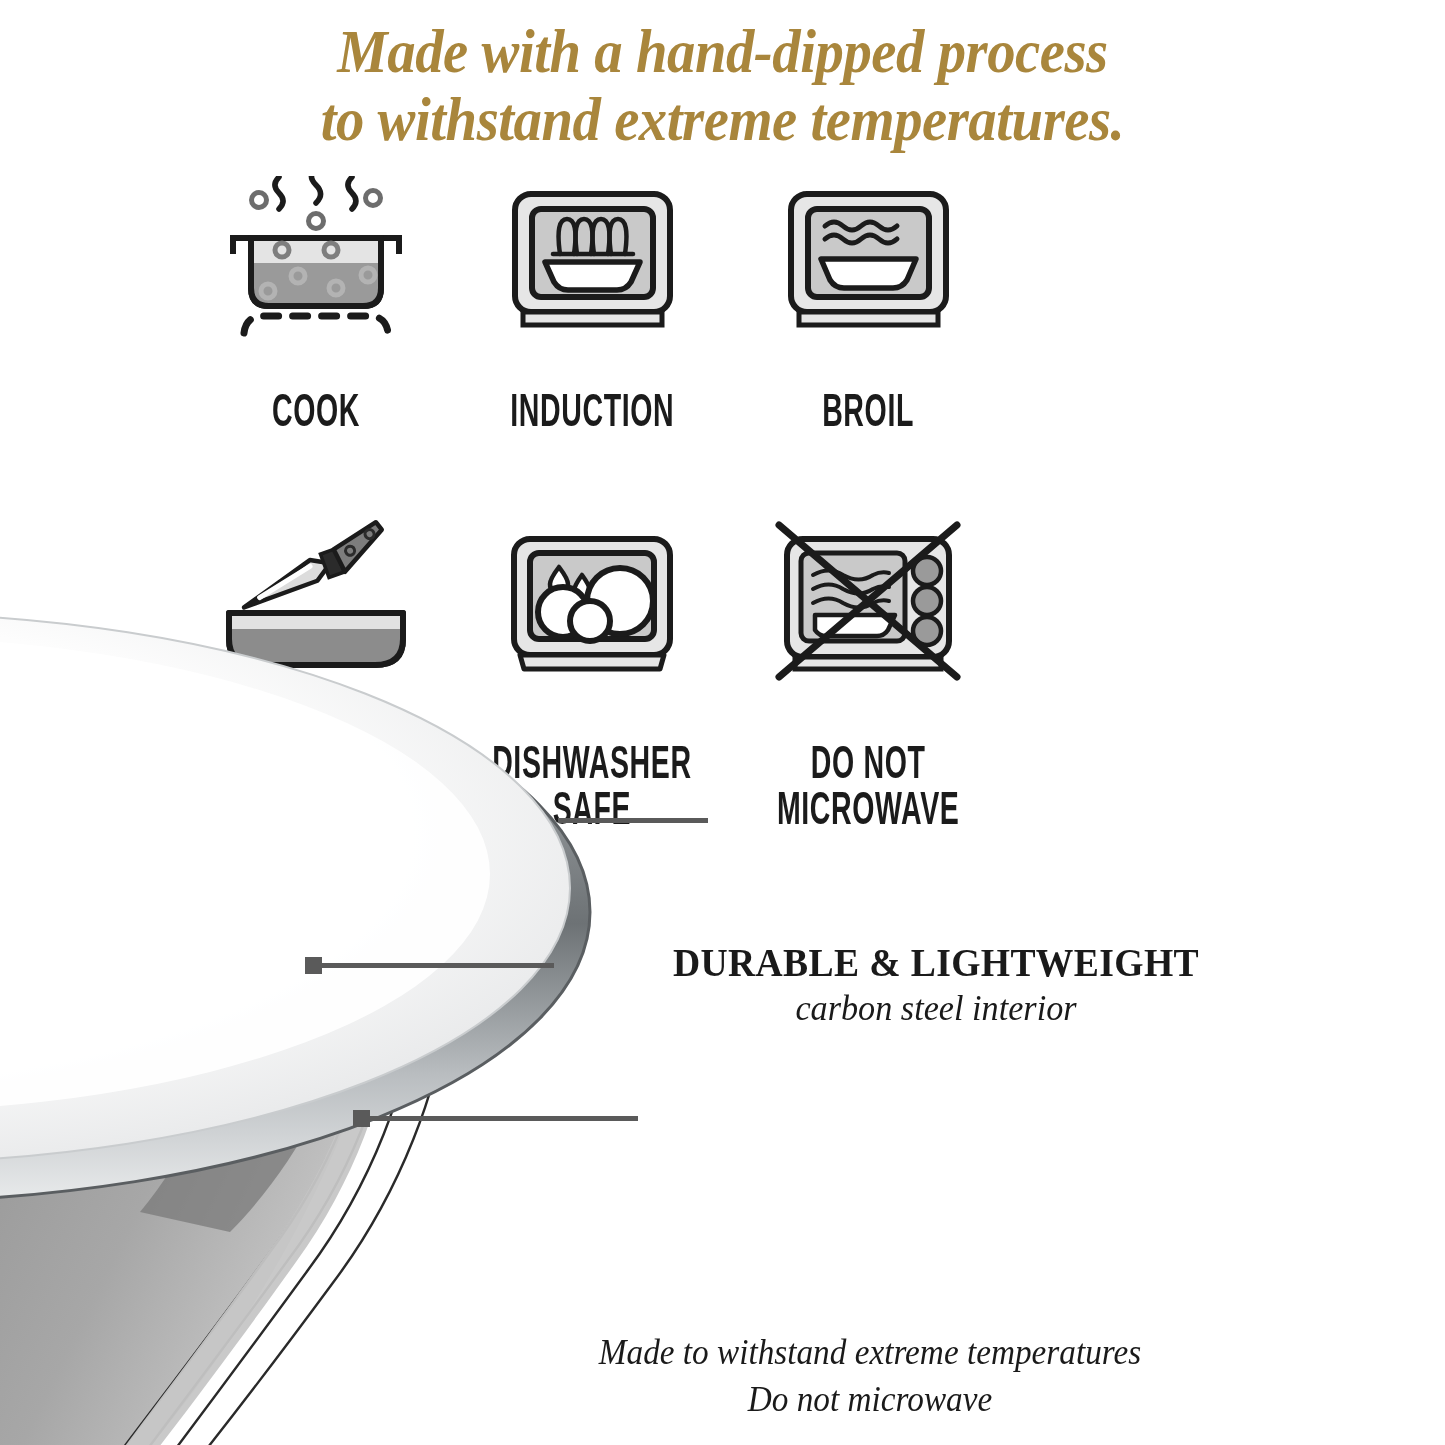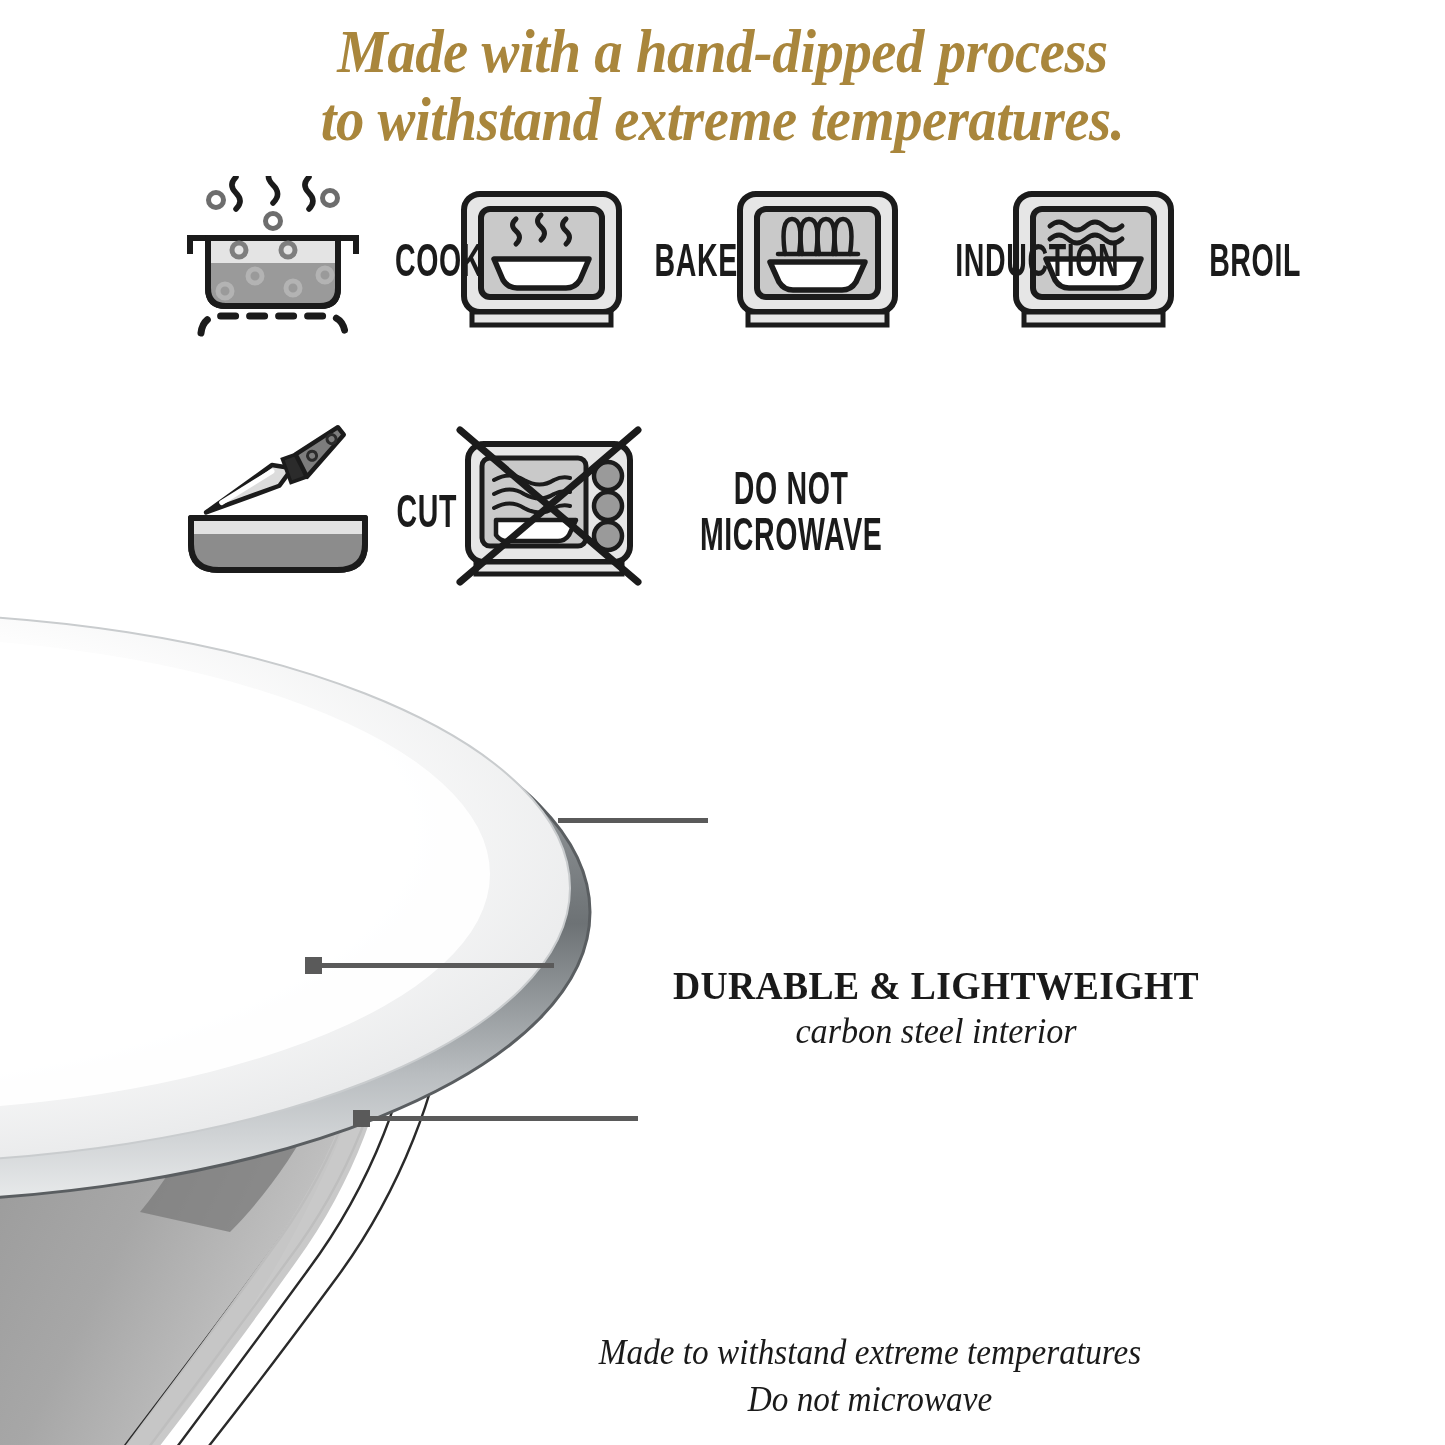--- a/index.html
+++ b/index.html
@@ -28,7 +28,7 @@
   
   .icongrid{position:absolute;left:178px;top:176px;width:1105px;}
   .icorow{display:flex;}
-  .icocell{width:276px;display:flex;flex-direction:row;align-items:center;}
+  .icocell{width:276px;display:flex;flex-direction:column;align-items:center;gap:44px;}
   .icoart{height:162px;display:flex;align-items:flex-end;justify-content:center;}
   .icorow2 .icoart{height:172px;}
   .icolabel{

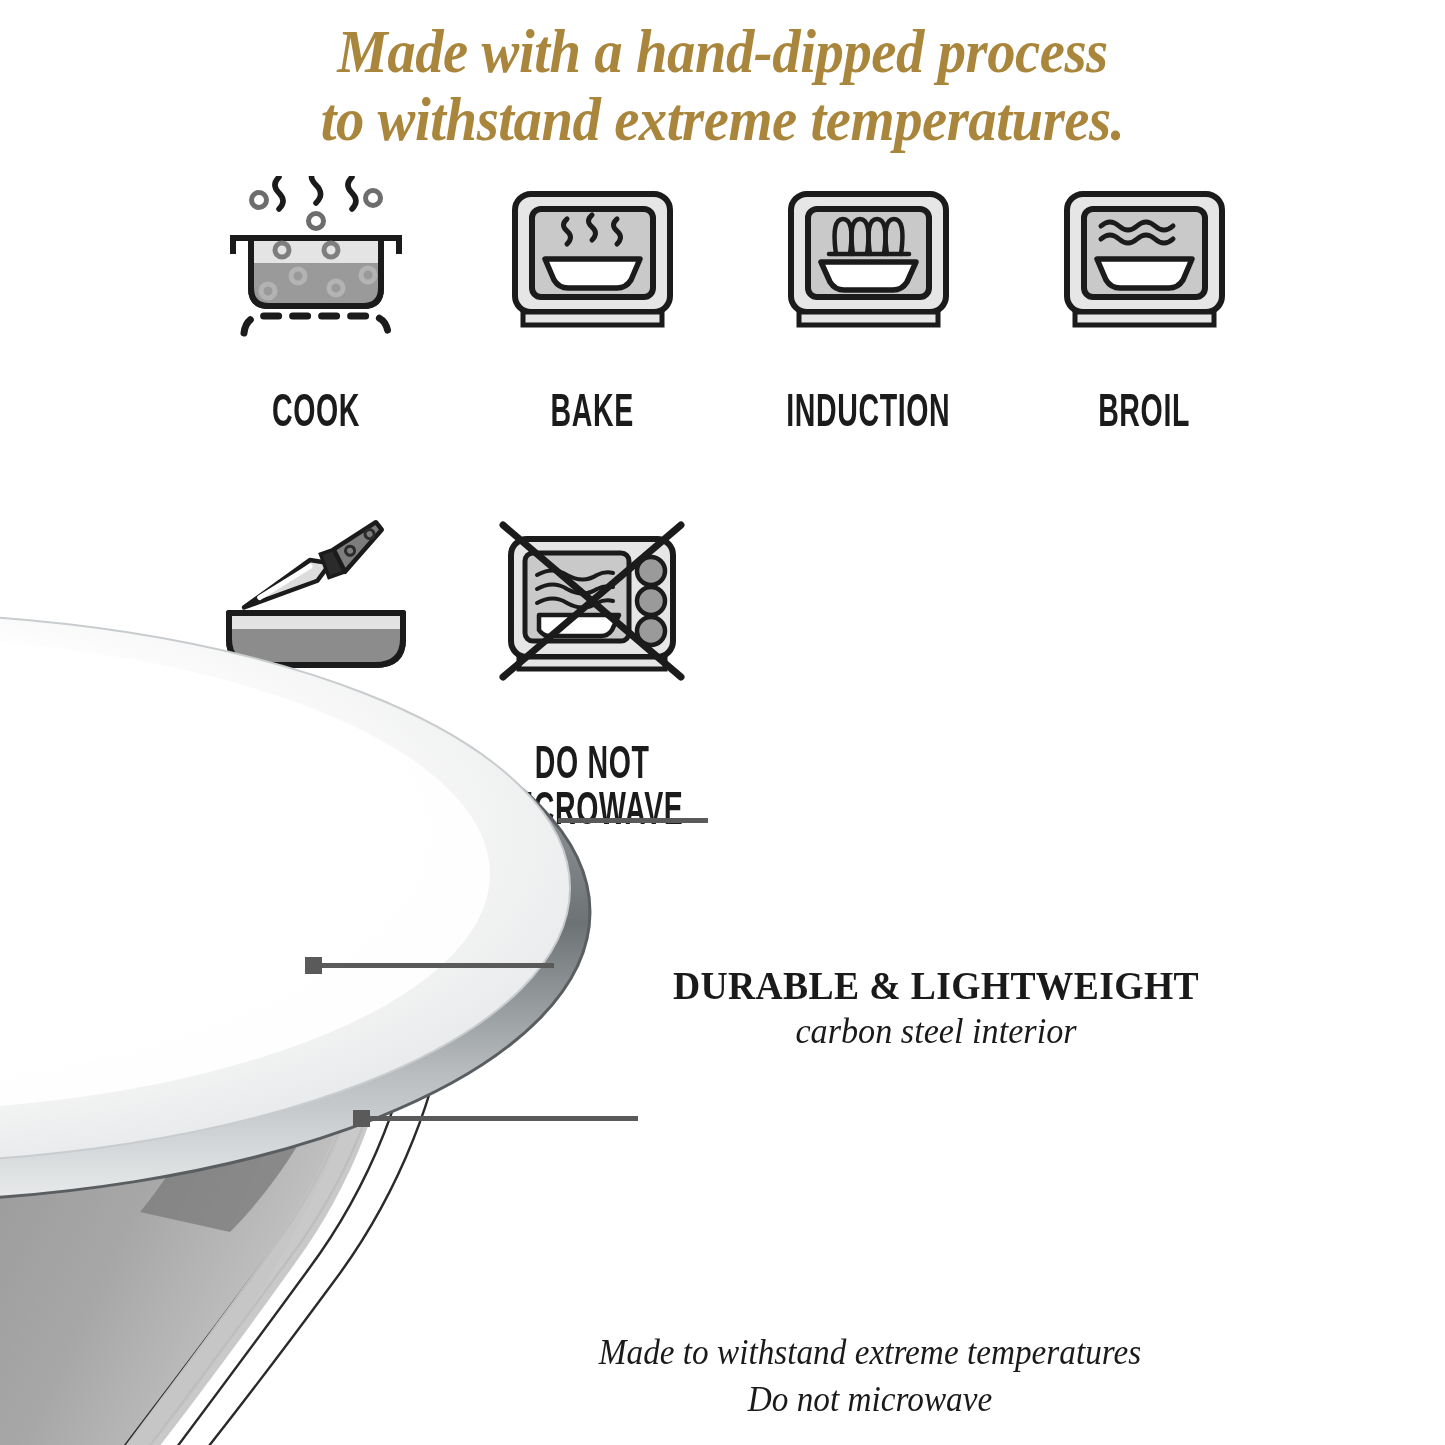--- a/index.html
+++ b/index.html
@@ -133,22 +133,6 @@
         <div class="icolabel">COOK</div>
       </div>
 
-      <div class="icocell">
-        <div class="icoart">
-          <svg width="175" height="162" viewBox="0 0 175 162">
-            <rect x="10" y="18" width="155" height="118" rx="16" fill="#e6e6e6" stroke="#1b1b1b" stroke-width="6"></rect>
-            <rect x="27" y="33" width="121" height="88" rx="9" fill="#c9c9c9" stroke="#1b1b1b" stroke-width="6"></rect>
-            <g fill="none" stroke="#1b1b1b" stroke-width="5" stroke-linecap="round">
-              <path d="M62 68 q7 -7 0 -13 q-7 -6 0 -12"></path>
-              <path d="M87 64 q7 -7 0 -13 q-7 -6 0 -12"></path>
-              <path d="M112 68 q7 -7 0 -13 q-7 -6 0 -12"></path>
-            </g>
-            <path d="M40 83 L135 83 L126 104 q-5 8 -14 8 L63 112 q-9 0 -14 -8 Z" fill="#ffffff" stroke="#1b1b1b" stroke-width="5.5" stroke-linejoin="round"></path>
-            <rect x="18" y="136" width="139" height="13" fill="#e6e6e6" stroke="#1b1b1b" stroke-width="5"></rect>
-          </svg>
-        </div>
-        <div class="icolabel">BAKE</div>
-      </div>
 
       <div class="icocell">
         <div class="icoart">

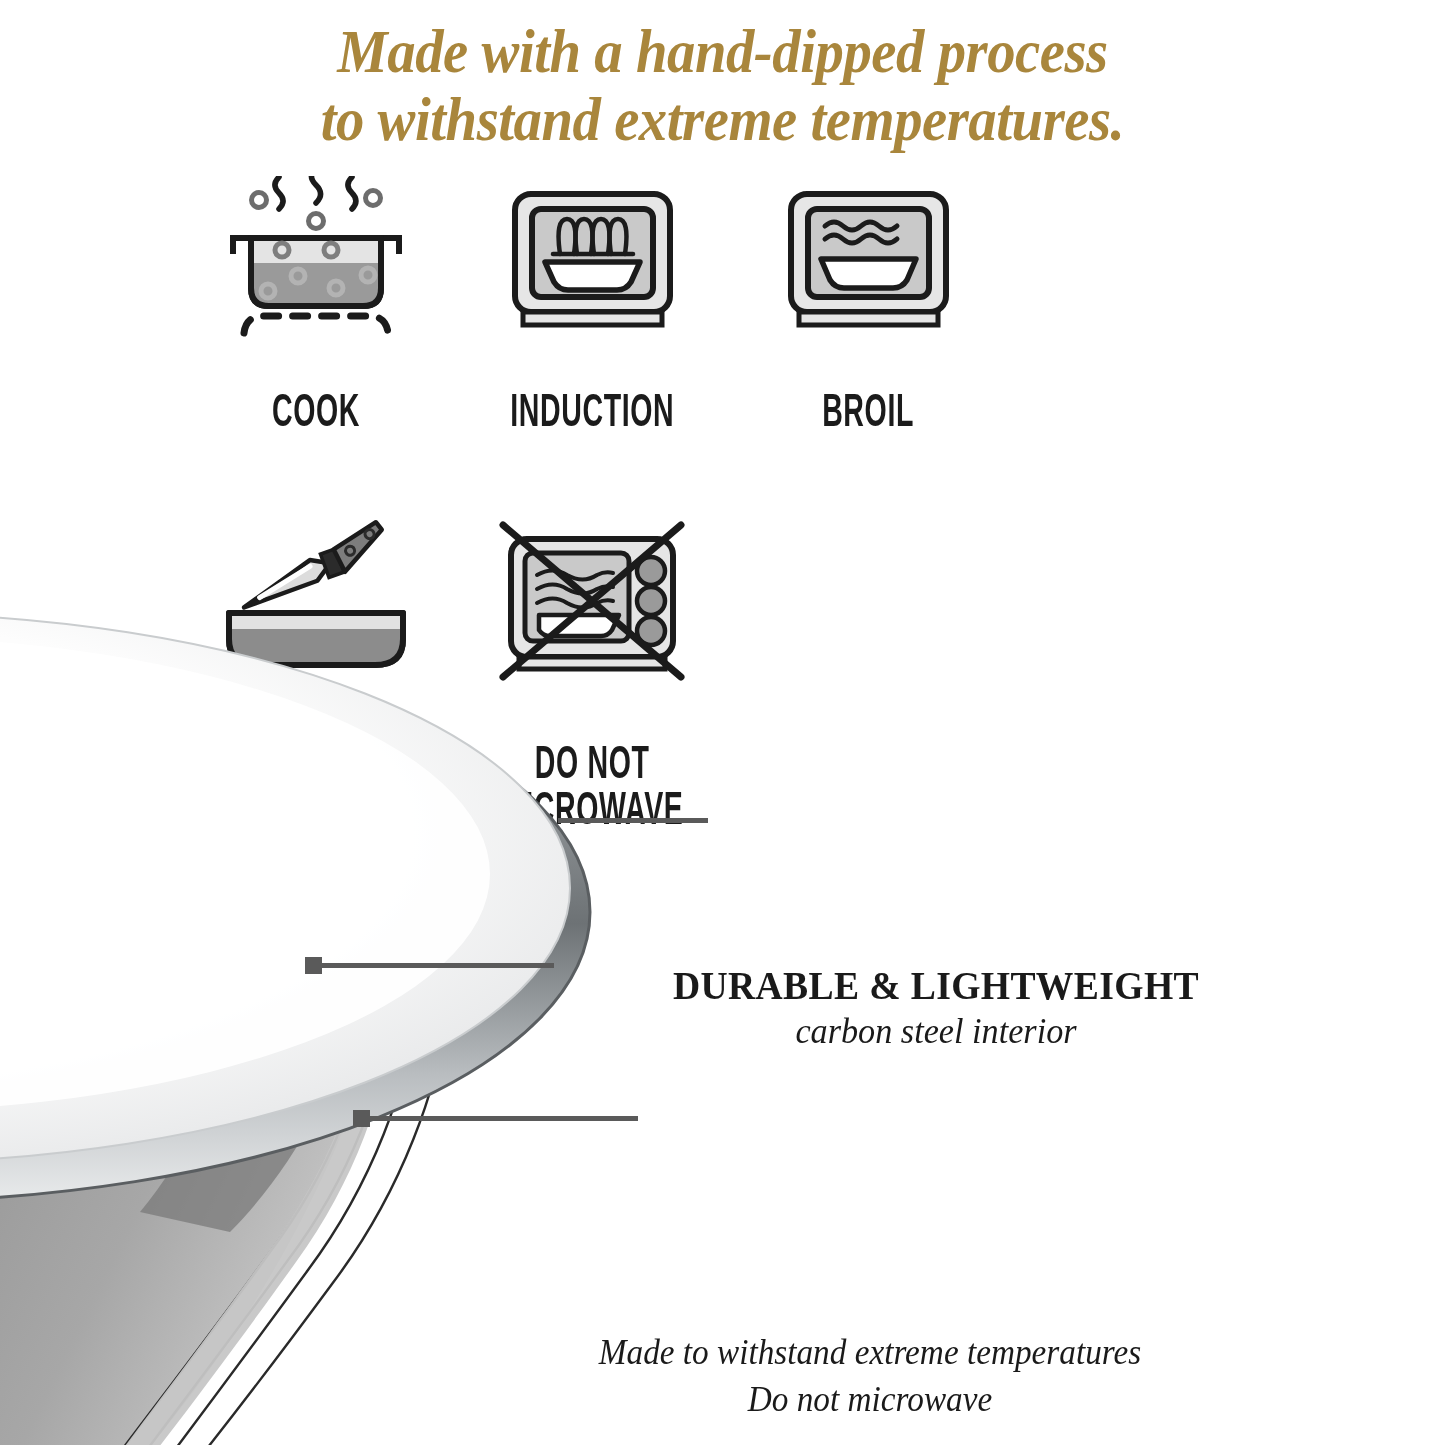--- a/index.html
+++ b/index.html
@@ -192,6 +192,24 @@
       </div>
 
 
+      <div class="icocell">
+        <div class="icoart">
+          <svg width="180" height="172" viewBox="0 0 180 172">
+            <rect x="12" y="22" width="156" height="116" rx="16" fill="#e6e6e6" stroke="#1b1b1b" stroke-width="6"></rect>
+            <rect x="28" y="36" width="124" height="86" rx="9" fill="#c9c9c9" stroke="#1b1b1b" stroke-width="6"></rect>
+            <path d="M57 50 q9 12 9 17 q0 9 -9 9 q-9 0 -9 -9 q0 -5 9 -17 Z" fill="#ffffff" stroke="#1b1b1b" stroke-width="4.5" stroke-linejoin="round"></path>
+            <path d="M80 58 q8 11 8 16 q0 8 -8 8 q-8 0 -8 -8 q0 -5 8 -16 Z" fill="#ffffff" stroke="#1b1b1b" stroke-width="4.5" stroke-linejoin="round"></path>
+            <circle cx="118" cy="84" r="33" fill="#ffffff" stroke="#1b1b1b" stroke-width="6"></circle>
+            <circle cx="61" cy="95" r="25" fill="#ffffff" stroke="#1b1b1b" stroke-width="6"></circle>
+            <circle cx="88" cy="104" r="20" fill="#ffffff" stroke="#1b1b1b" stroke-width="6"></circle>
+            <path d="M18 138 L162 138 L158 152 L22 152 Z" fill="#e6e6e6" stroke="#1b1b1b" stroke-width="5" stroke-linejoin="round"></path>
+          </svg>
+        </div>
+        <div class="icolabel two">
+          <span>DISHWASHER</span><br>
+          <span>SAFE</span>
+        </div>
+      </div>
 
       <div class="icocell">
         <div class="icoart">

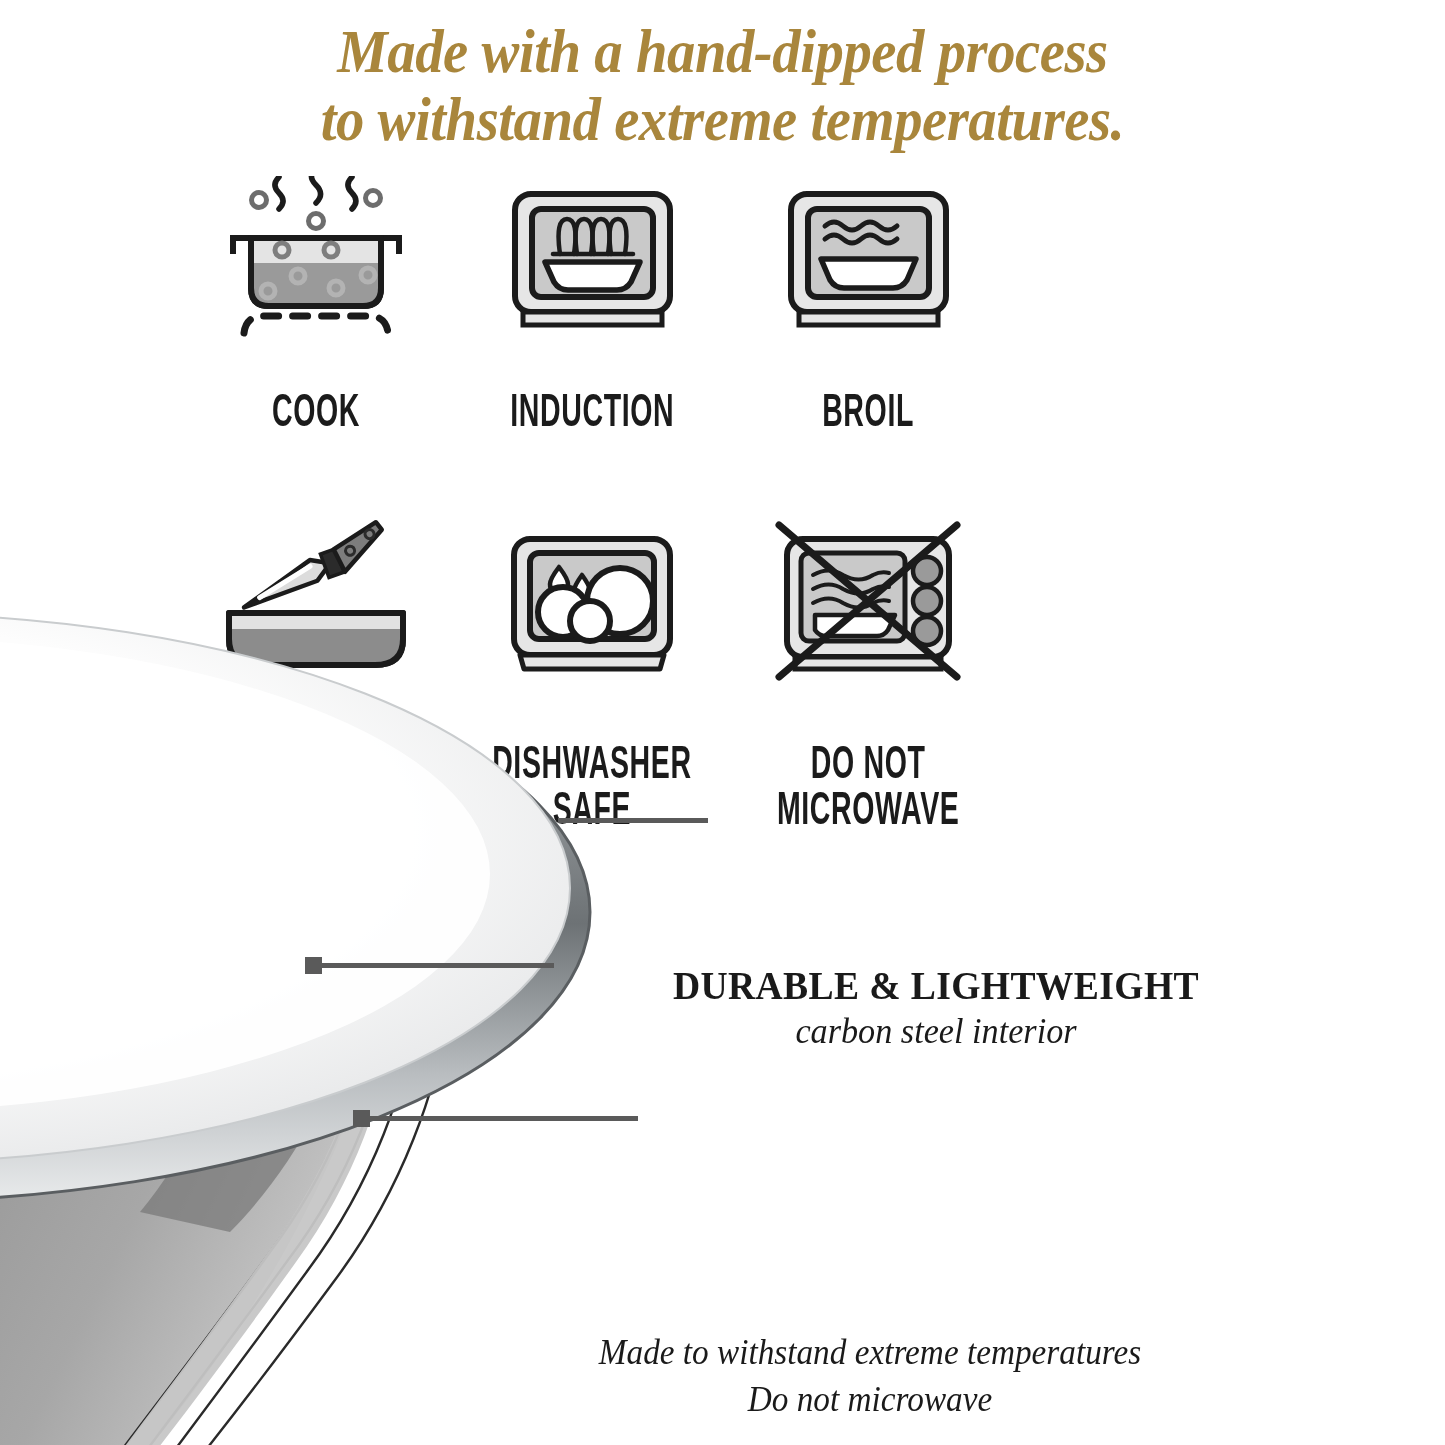--- a/index.html
+++ b/index.html
@@ -63,7 +63,7 @@
     transform:scaleX(0.95);
   }
   #callout1{left:706px;top:794px;width:620px;}
-  #callout2{left:556px;top:940px;width:760px;margin-top:23px;}
+  #callout2{left:556px;top:940px;width:760px;}
   #callout3{left:540px;top:1090px;width:760px;}
 
   .footnote{

